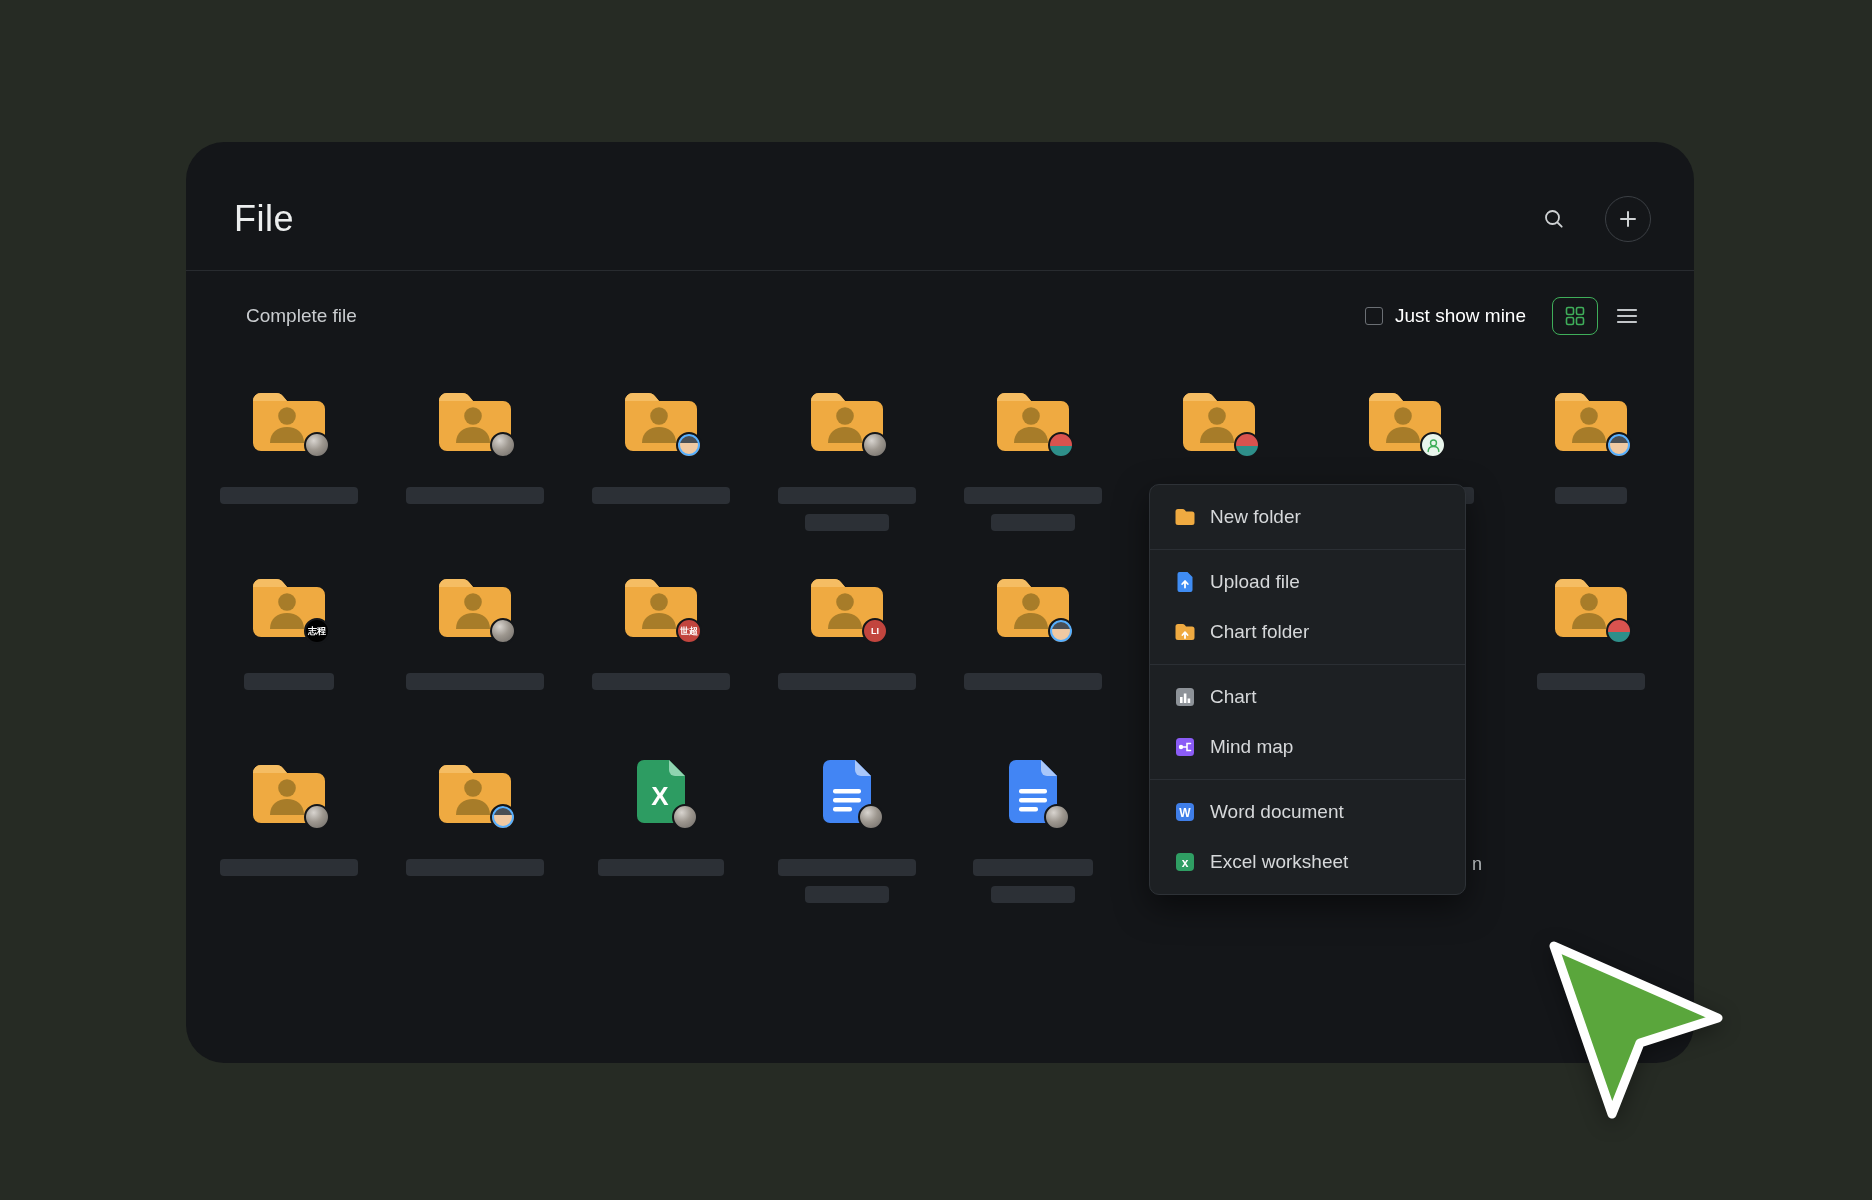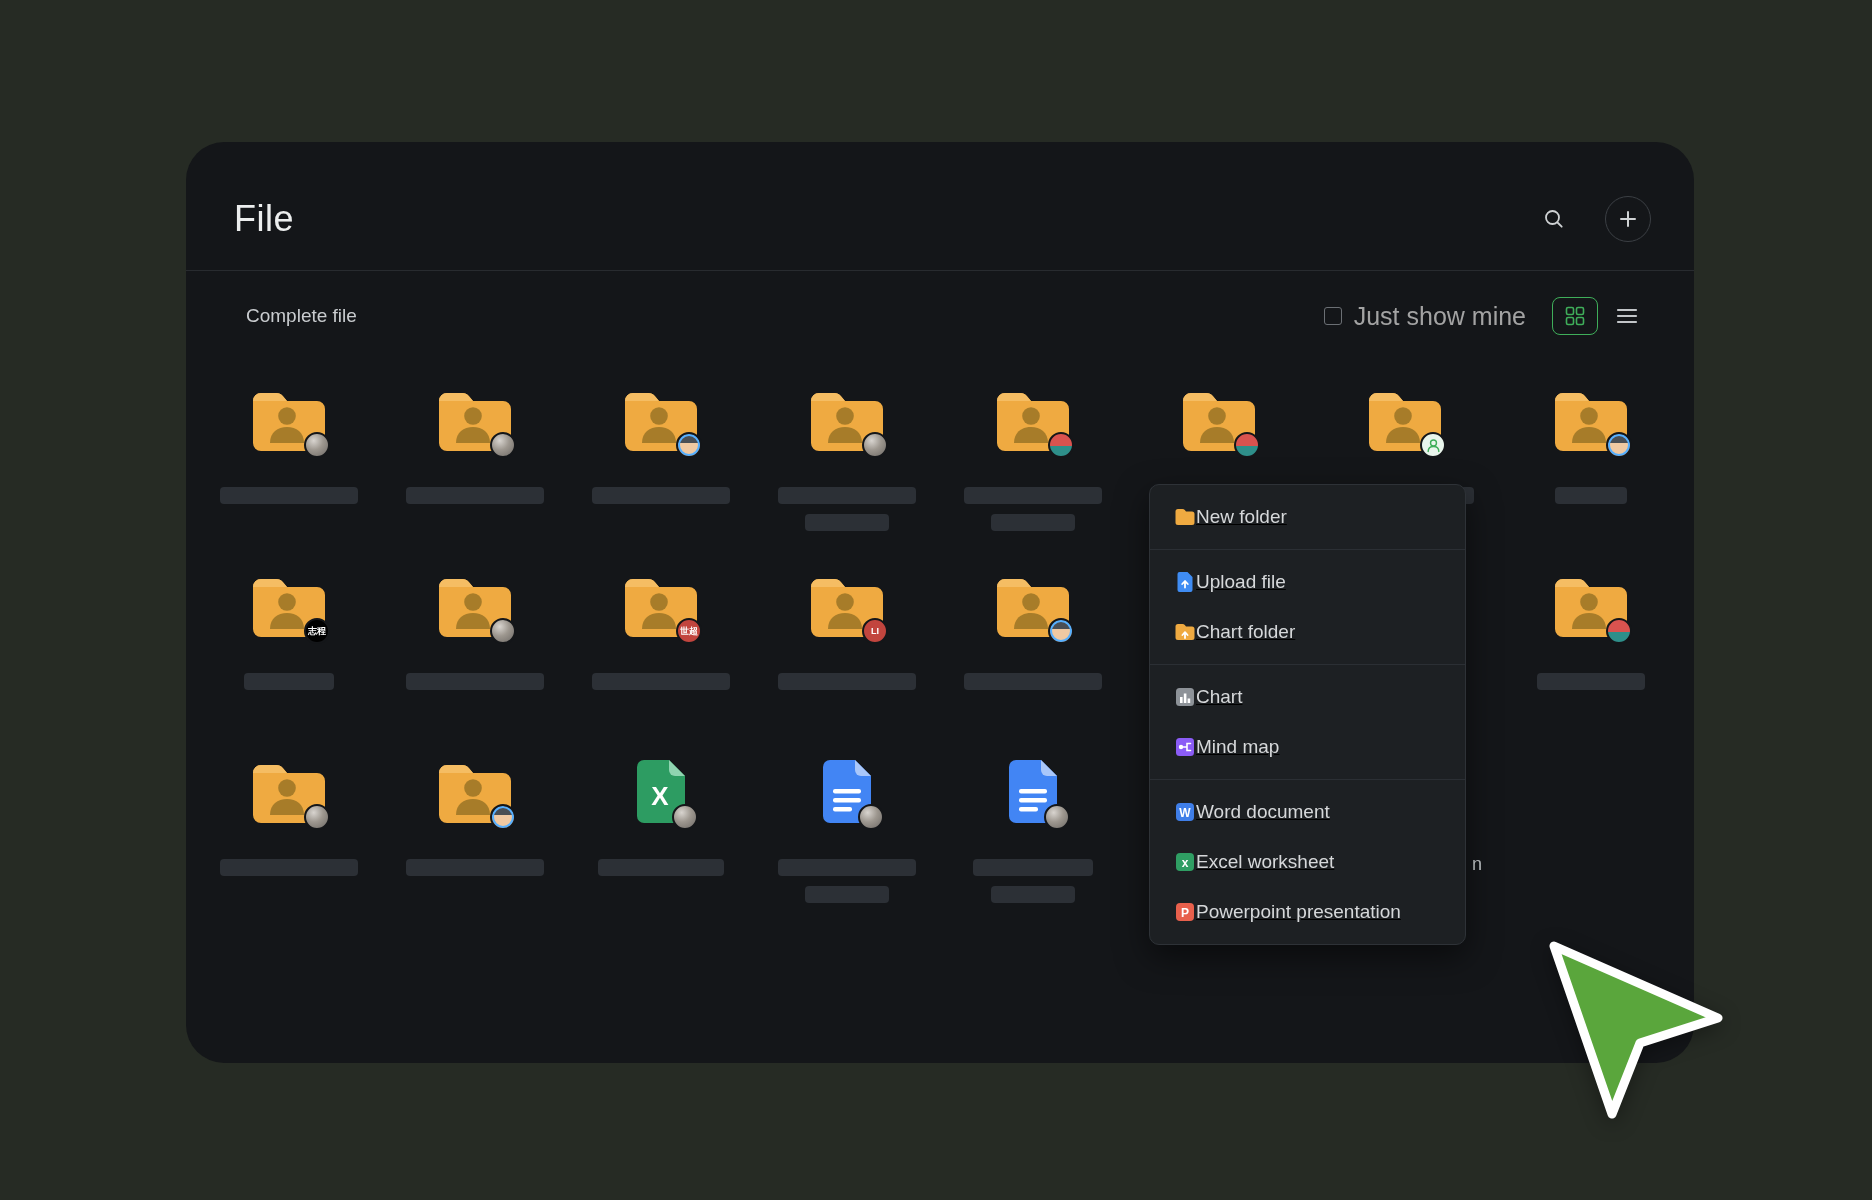--- a/index.html
+++ b/index.html
@@ -25,7 +25,7 @@
   .seclabel { font-size:19px; color:#c9cccf; }
   .fright { margin-left:auto; display:flex; align-items:center; gap:12px; }
   .cb { width:18px; height:18px; border:1.5px solid #6b6f74; border-radius:3px; background:transparent; cursor:pointer; }
-  .cblabel { font-size:25px; color:#a3a3a3; cursor:pointer;text-align:center; }
+  .cblabel { font-size:19px; color:#ffffff; cursor:pointer;text-align:center; }
   .viewbtn { width:46px; height:38px; border-radius:8px; display:flex; align-items:center; justify-content:center; margin-left:14px; cursor:pointer; }
   .viewbtn.active { border:1.5px solid #3fae5a; }
   .listbtn { width:34px; height:34px; display:flex; align-items:center; justify-content:center; cursor:pointer; }

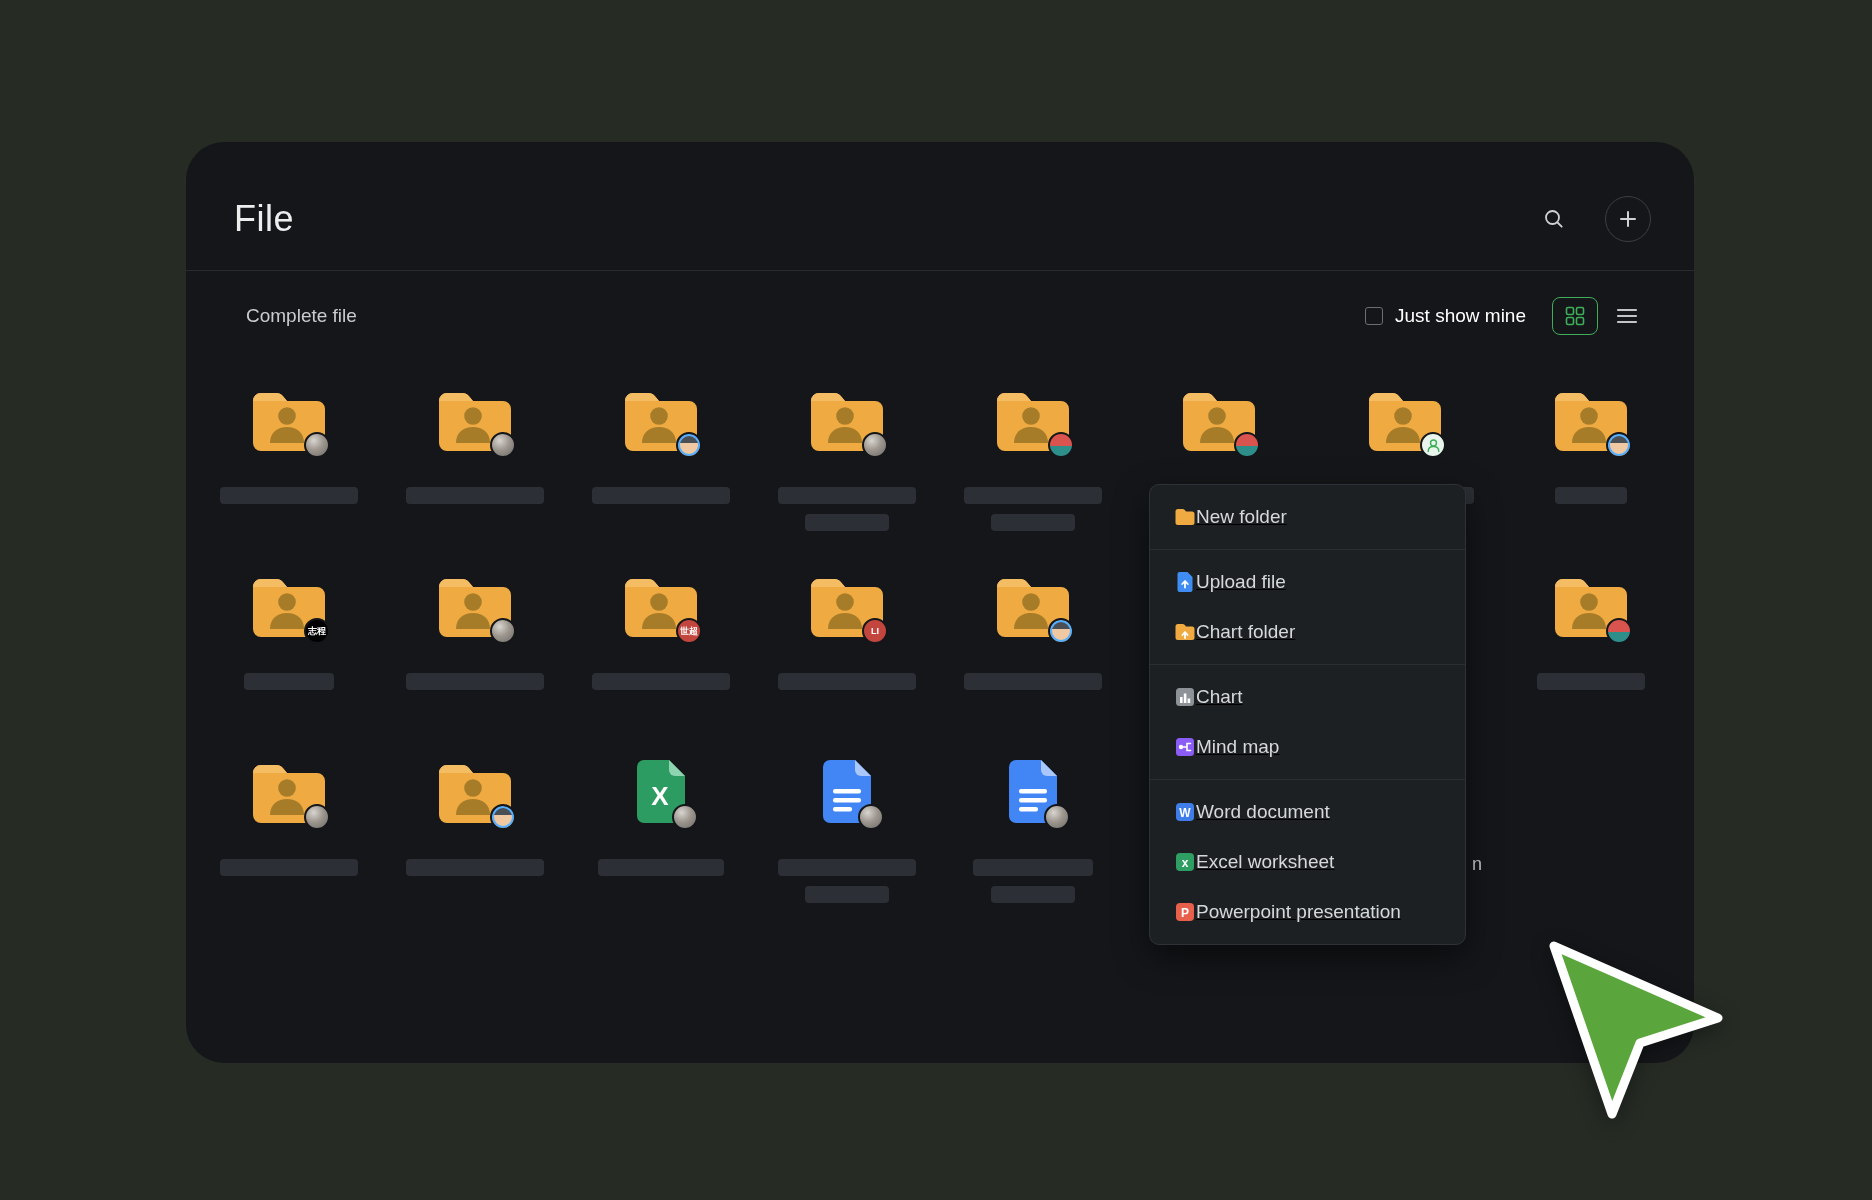--- a/index.html
+++ b/index.html
@@ -54,7 +54,7 @@
   .menu { position:absolute; left:963px; top:342px; width:317px; background:#1d2023;
           border:1px solid #2e3237; border-radius:10px; padding:7px 0;
           box-shadow:0 12px 32px rgba(0,0,0,.5); z-index:5; }
-  .mi { height:50px; display:flex; align-items:center; padding:0 24px; cursor:pointer;text-decoration:underline; }
+  .mi { height:50px; display:flex; align-items:center; gap:14px; padding:0 24px; cursor:pointer; }
   .mil { font-size:19px; color:#d6d8da; }
   .mic { width:22px; height:22px; flex:0 0 22px; }
   .msep { height:1px; background:#2b2f34; margin:7px 0; }

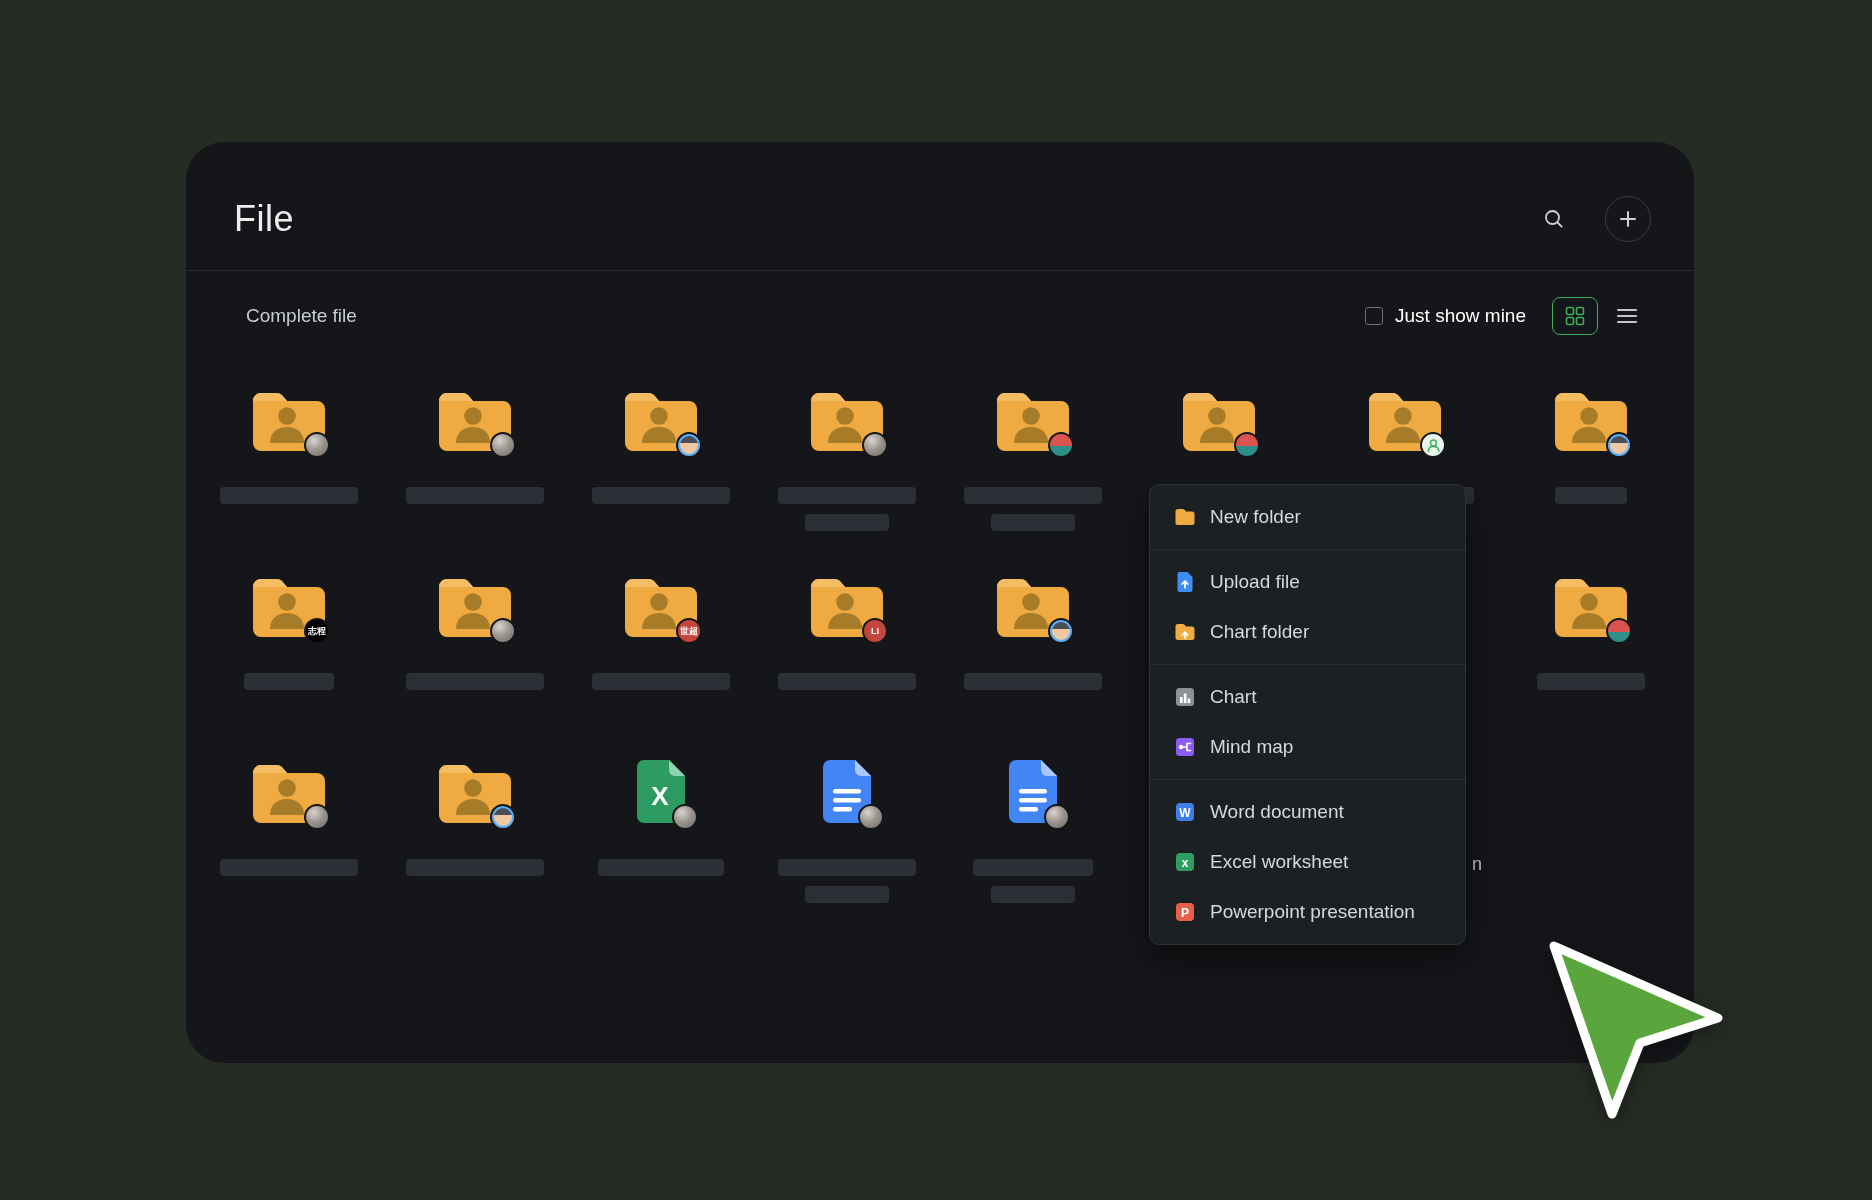--- a/index.html
+++ b/index.html
@@ -410,12 +410,6 @@
         </svg>
       <span class="mil">Excel worksheet</span>
     </div>
-    <div class="mi">
-      <svg class="mic">
-          <use href="#mi-ppt"></use>
-        </svg>
-      <span class="mil">Powerpoint presentation</span>
-    </div>
   </div>
 
 </div>

